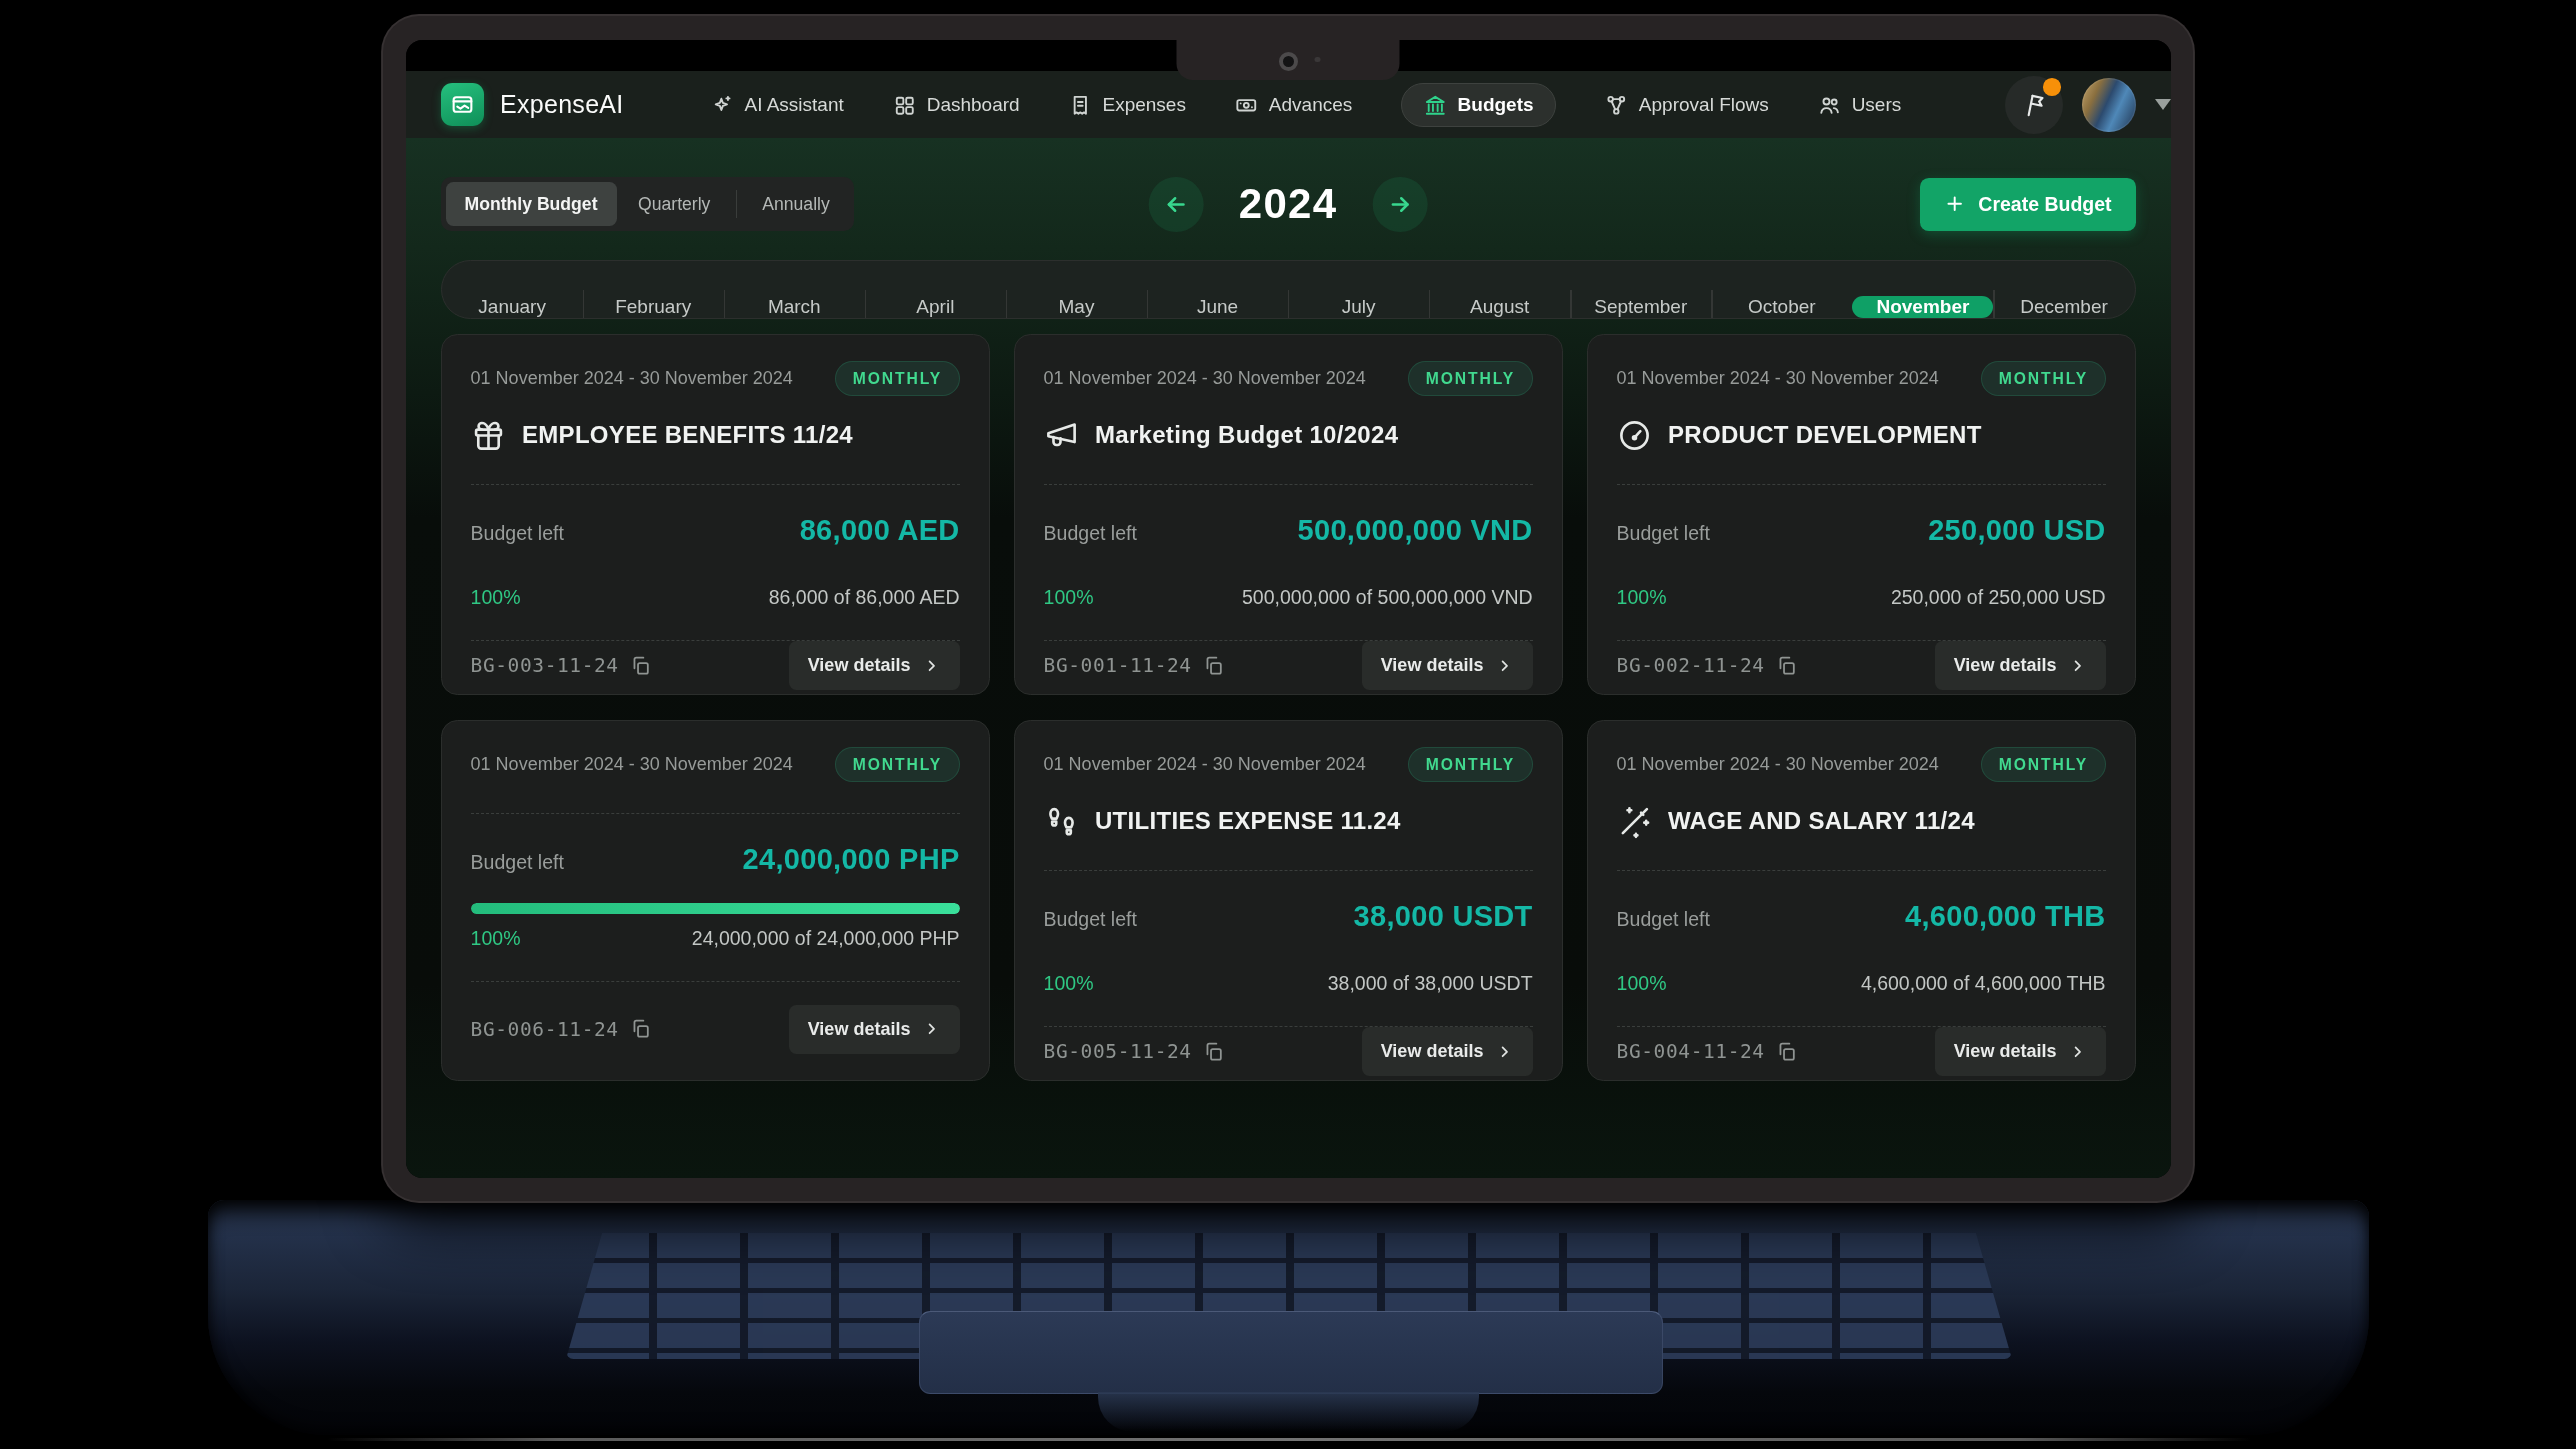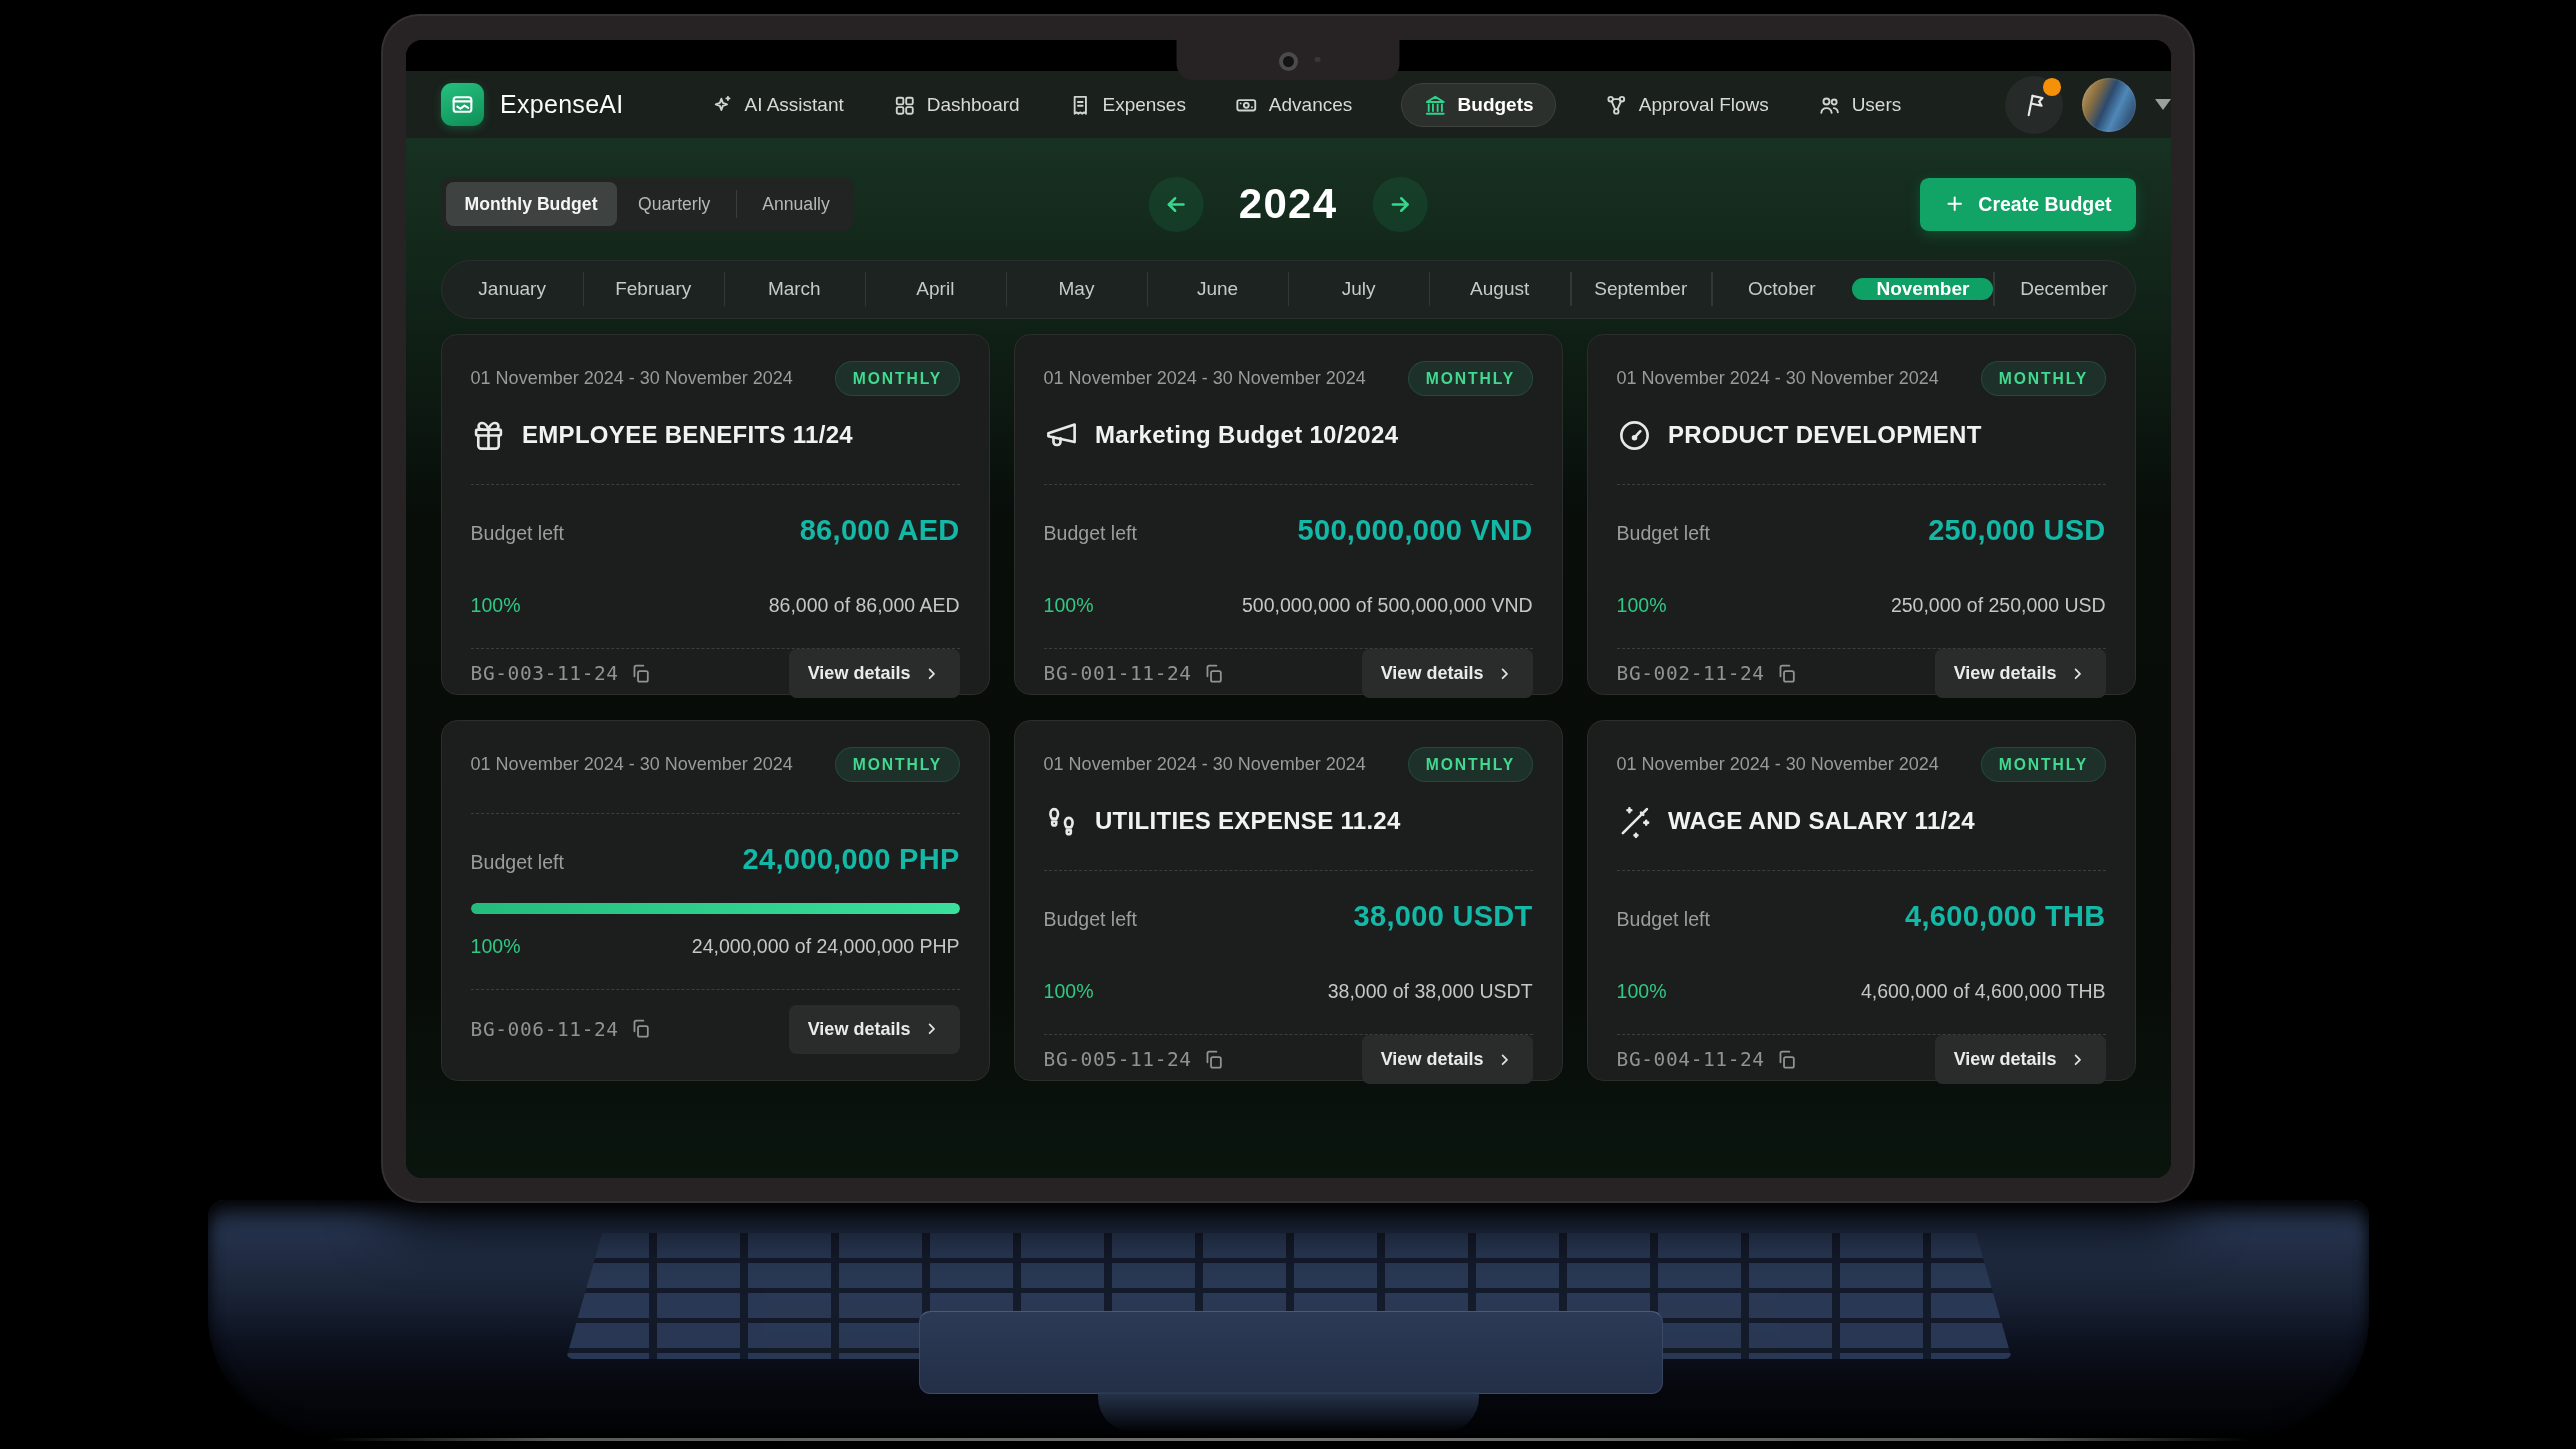--- a/index.html
+++ b/index.html
@@ -61,7 +61,7 @@
   .create-btn{margin-left:auto;display:flex;align-items:center;gap:12.6px;background:#12a467;border-radius:8.8px;padding:15px 24px;color:#fff;font-size:19.5px;font-weight:bold;box-shadow:0 3.8px 12.6px rgba(18,164,103,.3);}
   .create-btn svg{width:21.4px;height:21.4px;color:#fff;}
 
-  .months-bar{flex:none;margin:29px 35px 0;height:59px;background:rgba(32,35,34,.85);border:1.3px solid #2c2f2d;border-radius:628px;display:flex;align-items:center;box-sizing:border-box;overflow:hidden;}
+  .months-bar{flex:none;margin:29px 35px 0;height:59px;background:rgba(32,35,34,.85);border:1.3px solid #2c2f2d;border-radius:628px;display:flex;align-items:flex-end;box-sizing:border-box;overflow:hidden;}
   .month{flex:1;display:flex;align-items:center;justify-content:center;font-size:19px;color:#c6cac8;position:relative;white-space:nowrap;}
   .month:not(:first-child)::before{content:"";position:absolute;left:0;top:50%;transform:translateY(-50%);width:1.3px;height:34px;background:#343735;}
   .month.active{background:#0fa066;color:#fff;font-weight:bold;border-radius:628px;}

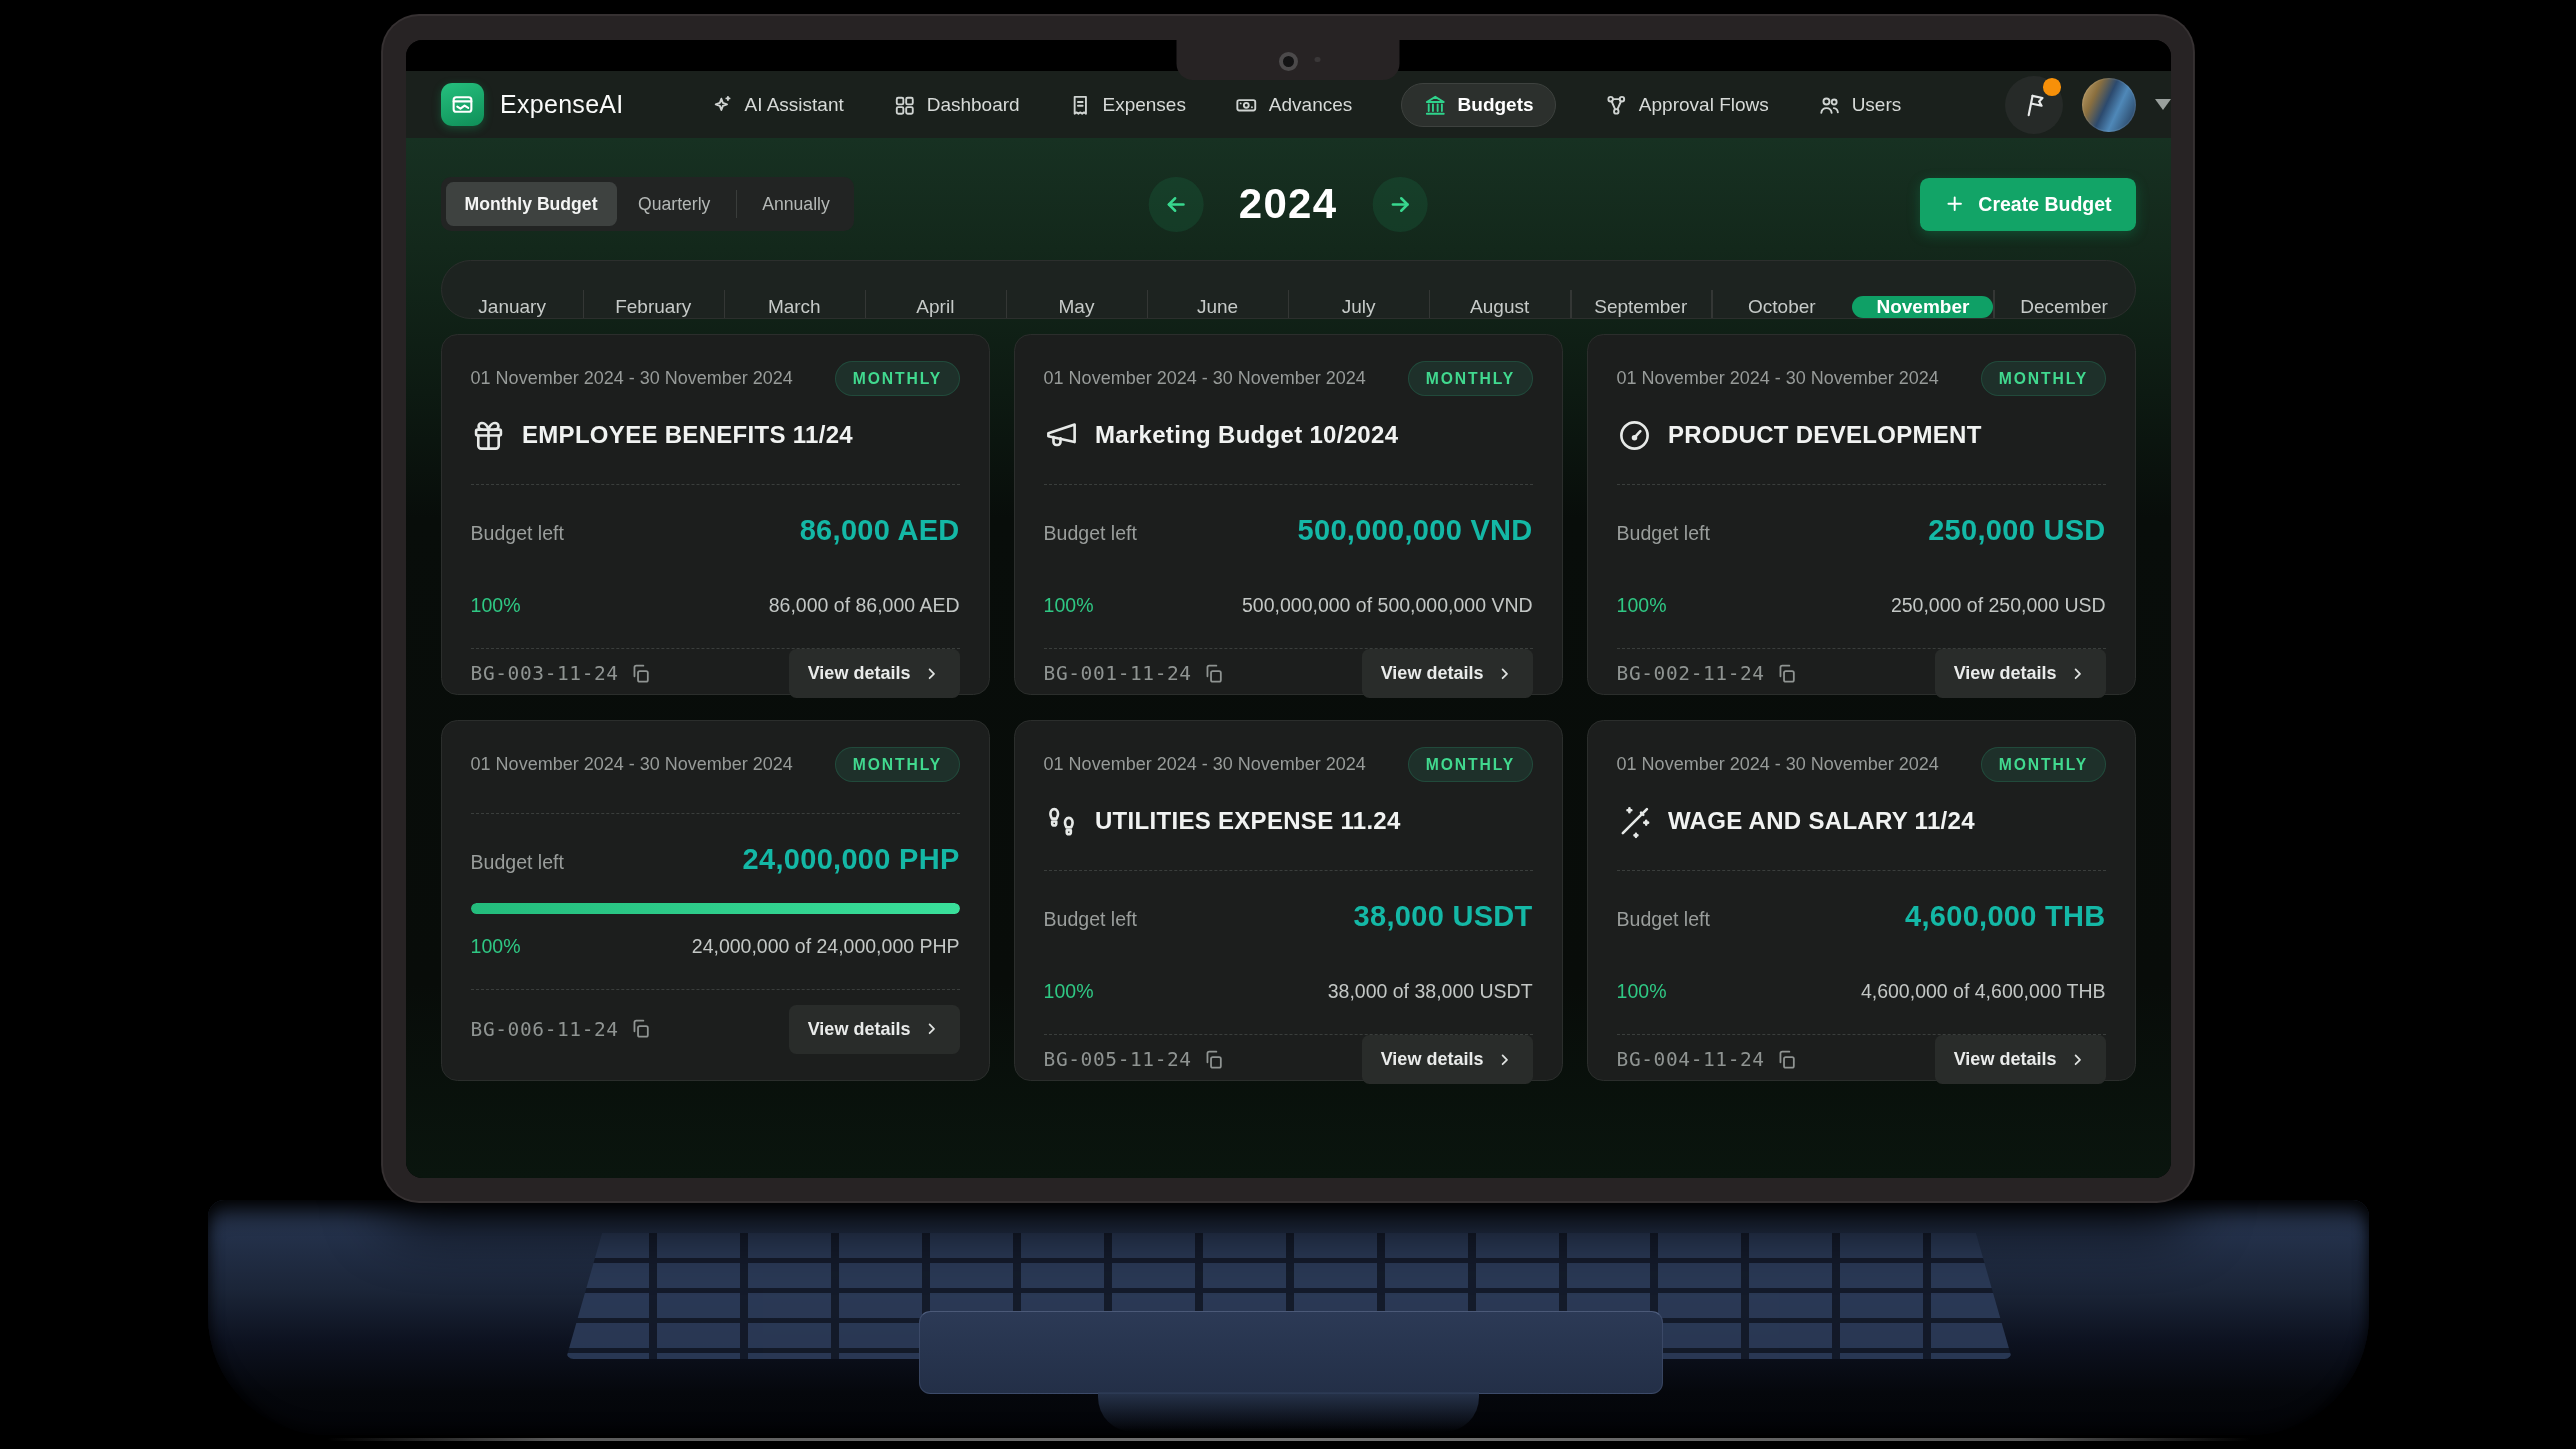--- a/index.html
+++ b/index.html
@@ -81,7 +81,7 @@
   .budget-amount{font-size:29px;font-weight:600;color:#14b8a6;letter-spacing:0.3px;}
   .progress{margin-top:26.4px;height:11.3px;border-radius:5.7px;background:#2e3230;overflow:hidden;}
   .progress-fill{height:100%;width:100%;border-radius:5.7px;background:linear-gradient(90deg,#23bc7c,#3ae09b);}
-  .stats-row{display:flex;align-items:center;justify-content:space-between;margin-top:21px;}
+  .stats-row{display:flex;align-items:center;justify-content:space-between;margin-top:13px;}
   .pct{font-size:19.5px;color:#2fc884;}
   .usage{font-size:19.5px;color:#c3c7c5;}
   .card-foot{margin-top:auto;display:flex;align-items:center;justify-content:space-between;}

